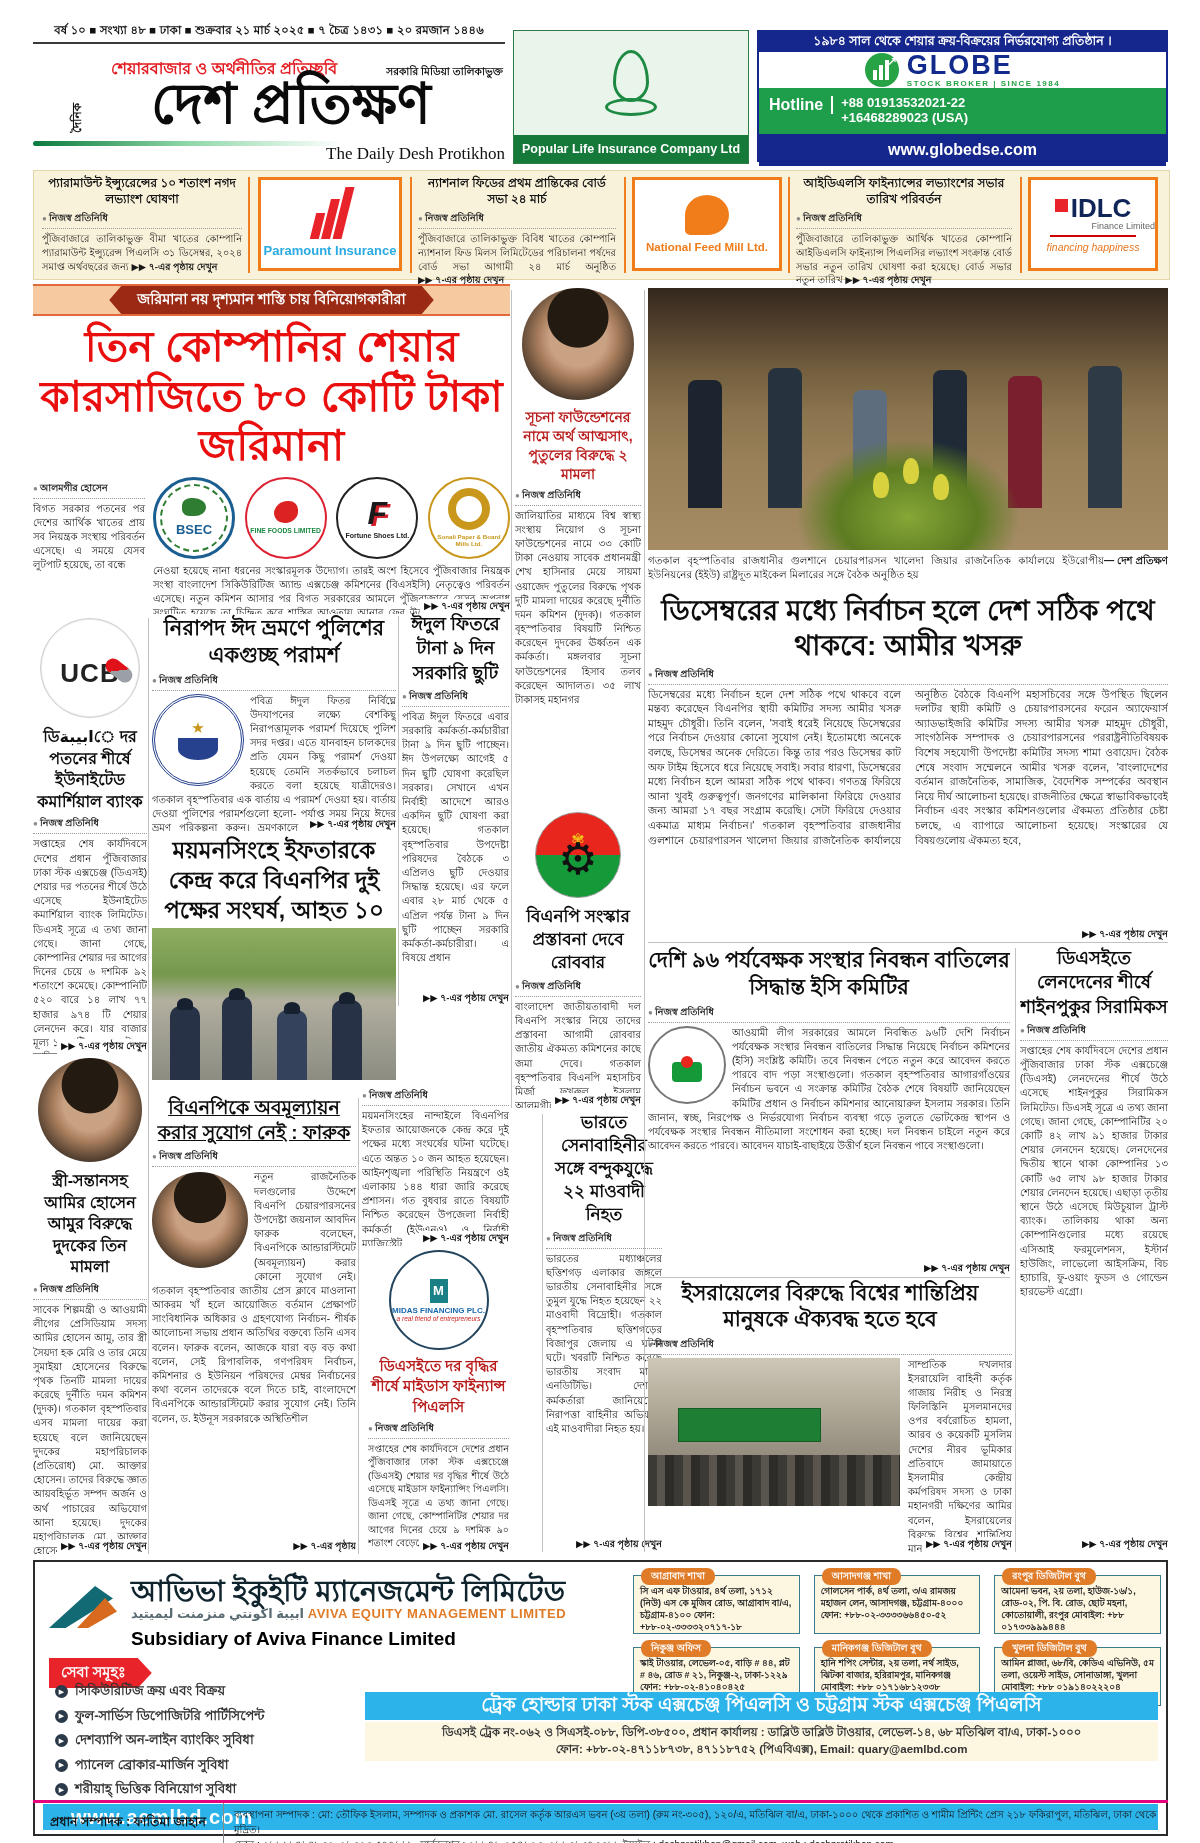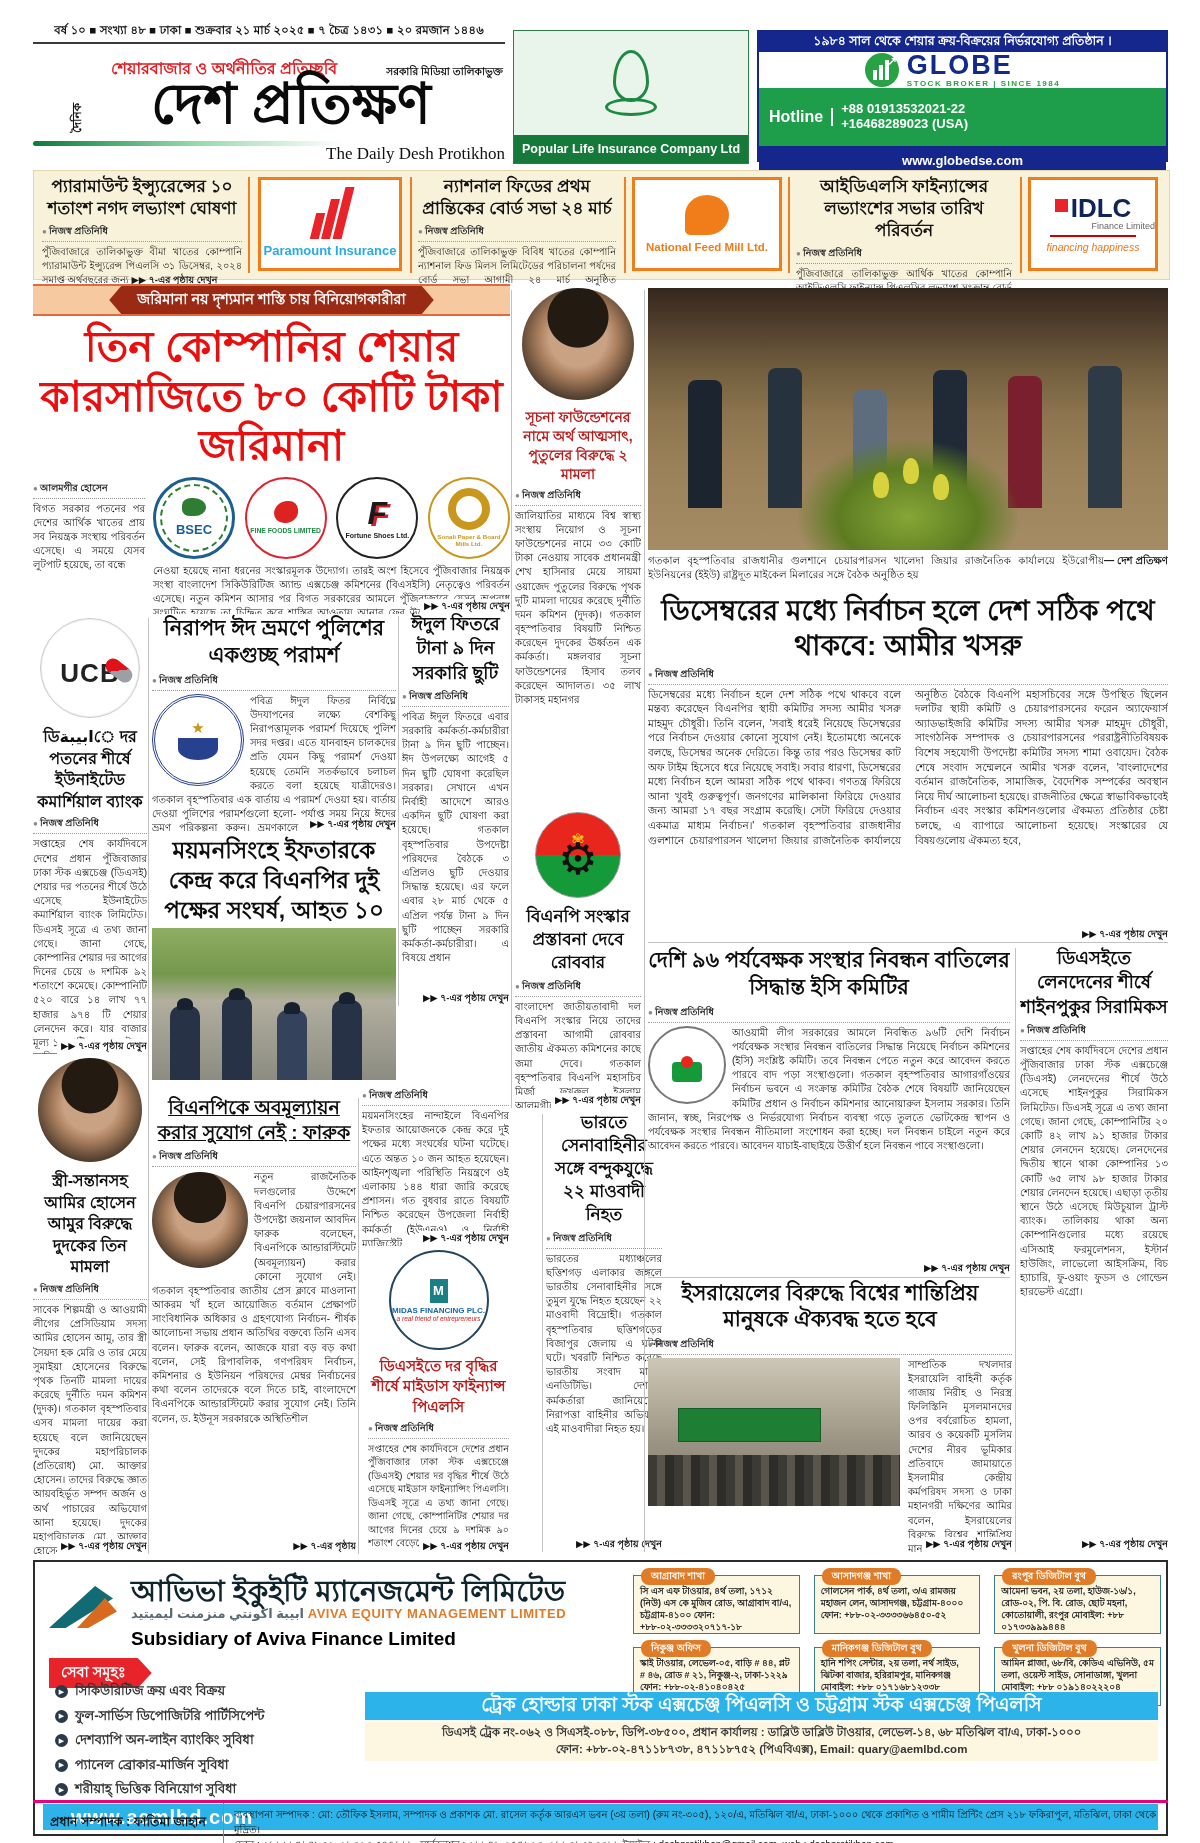--- a/index.html
+++ b/index.html
@@ -39,7 +39,7 @@
   .globe-arrow{position:absolute;top:2px;right:2px;color:#fff;font-size:12px;font-weight:800;}
   .globe-word{font-size:27px;font-weight:800;color:#122a8c;letter-spacing:2px;line-height:1;}
   .globe-sub{font-size:8px;font-weight:700;color:#27a244;letter-spacing:1.5px;}
-  .globe-hot{background:#1e9e4a;color:#fff;display:flex;align-items:center;gap:8px;padding:14px 10px;}
+  .globe-hot{background:#1e9e4a;color:#fff;display:flex;align-items:flex-start;gap:8px;padding:8px 10px;}
   .globe-hot .hl{font-size:16px;font-weight:800;border-right:2px solid #fff;padding-right:8px;}
   .globe-hot .ph{font-size:13px;font-weight:800;line-height:1.15;}
   .globe-web{background:#15268c;color:#fff;font-size:13px;font-weight:800;text-align:center;padding:7px 0;}

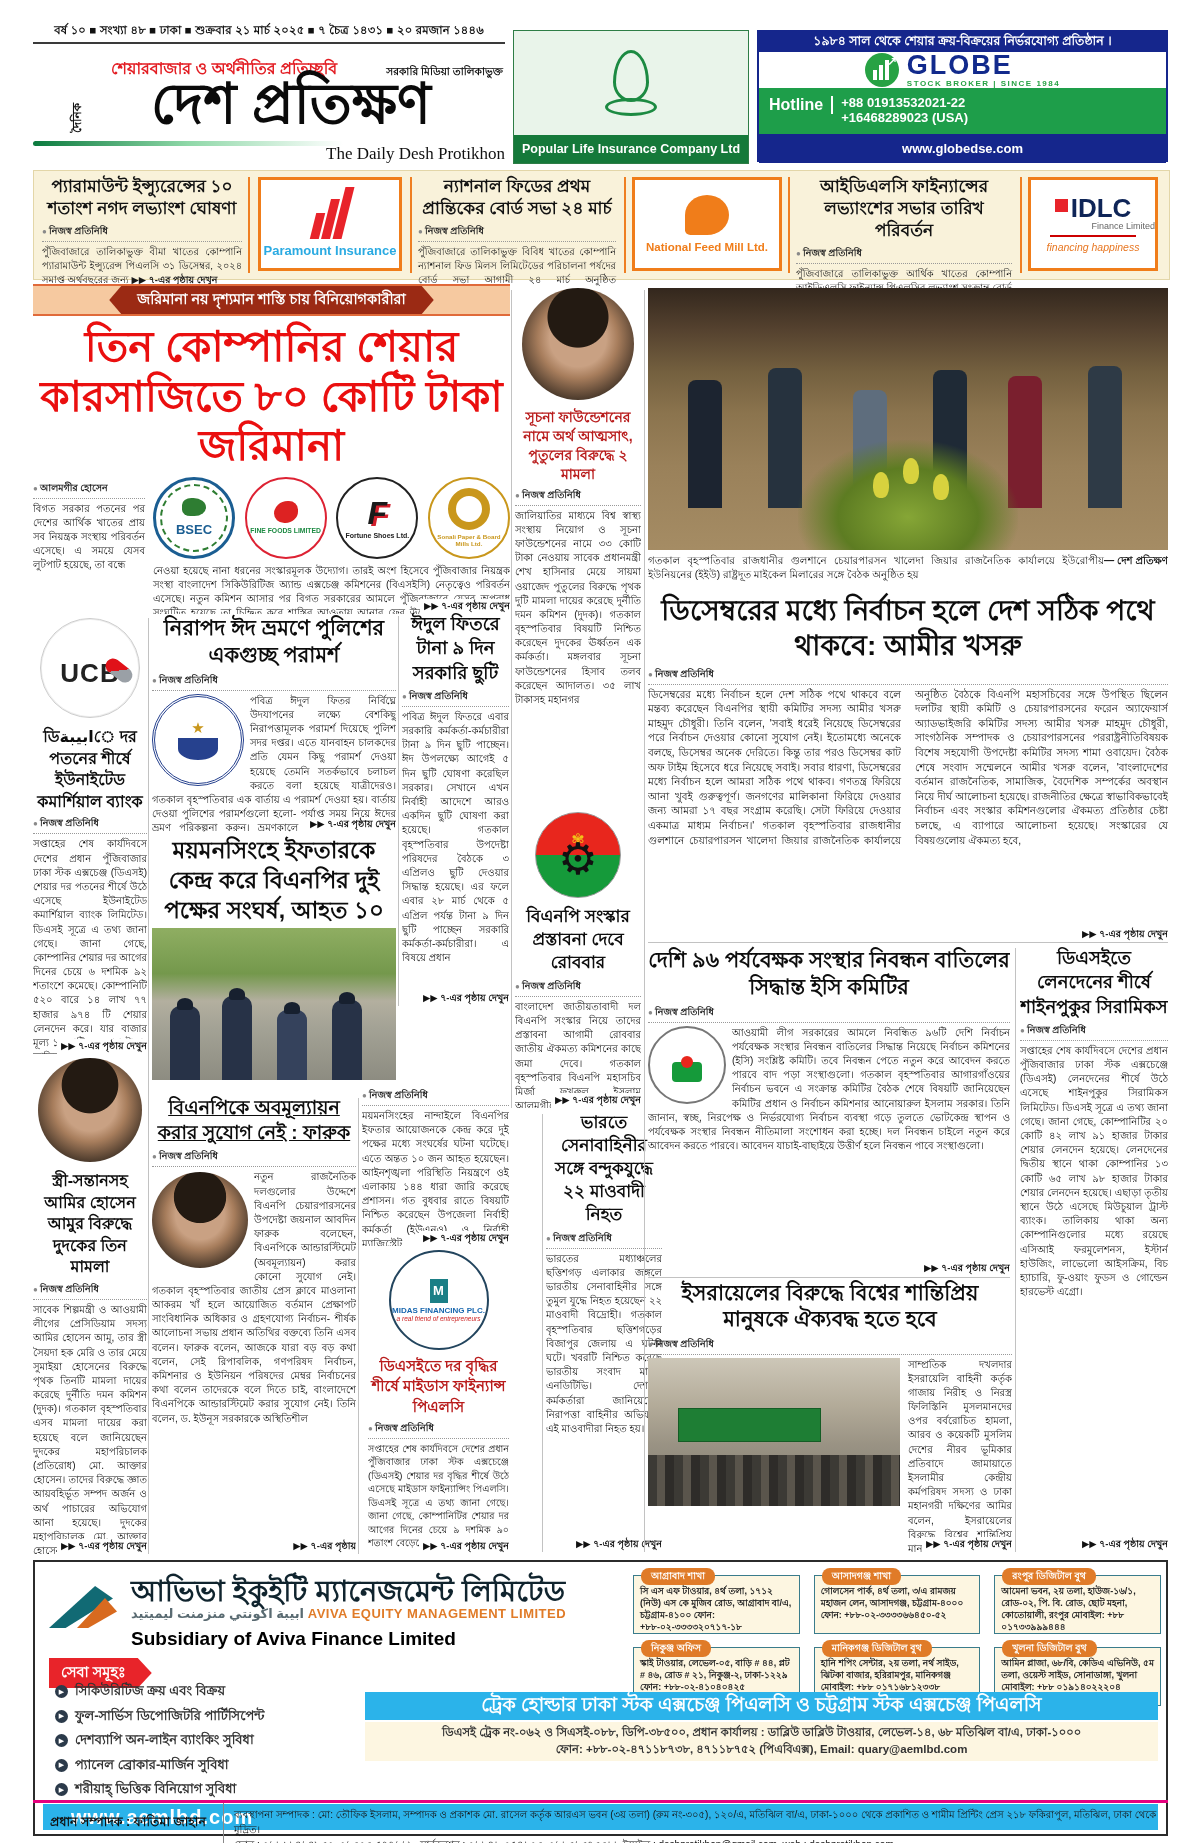--- a/index.html
+++ b/index.html
@@ -42,7 +42,7 @@
   .globe-hot{background:#1e9e4a;color:#fff;display:flex;align-items:flex-start;gap:8px;padding:8px 10px;}
   .globe-hot .hl{font-size:16px;font-weight:800;border-right:2px solid #fff;padding-right:8px;}
   .globe-hot .ph{font-size:13px;font-weight:800;line-height:1.15;}
-  .globe-web{background:#15268c;color:#fff;font-size:13px;font-weight:800;text-align:center;padding:7px 0;}
+  .globe-web{background:#15268c;color:#fff;font-size:16px;font-weight:800;text-align:center;padding:7px 0;}
   
   .briefs{left:33px;top:170px;width:1135px;height:108px;background:#f9f2da;border:1px solid #e3d6a8;}
   .vsep{position:absolute;top:6px;bottom:6px;width:2px;background:#ef7f22;}

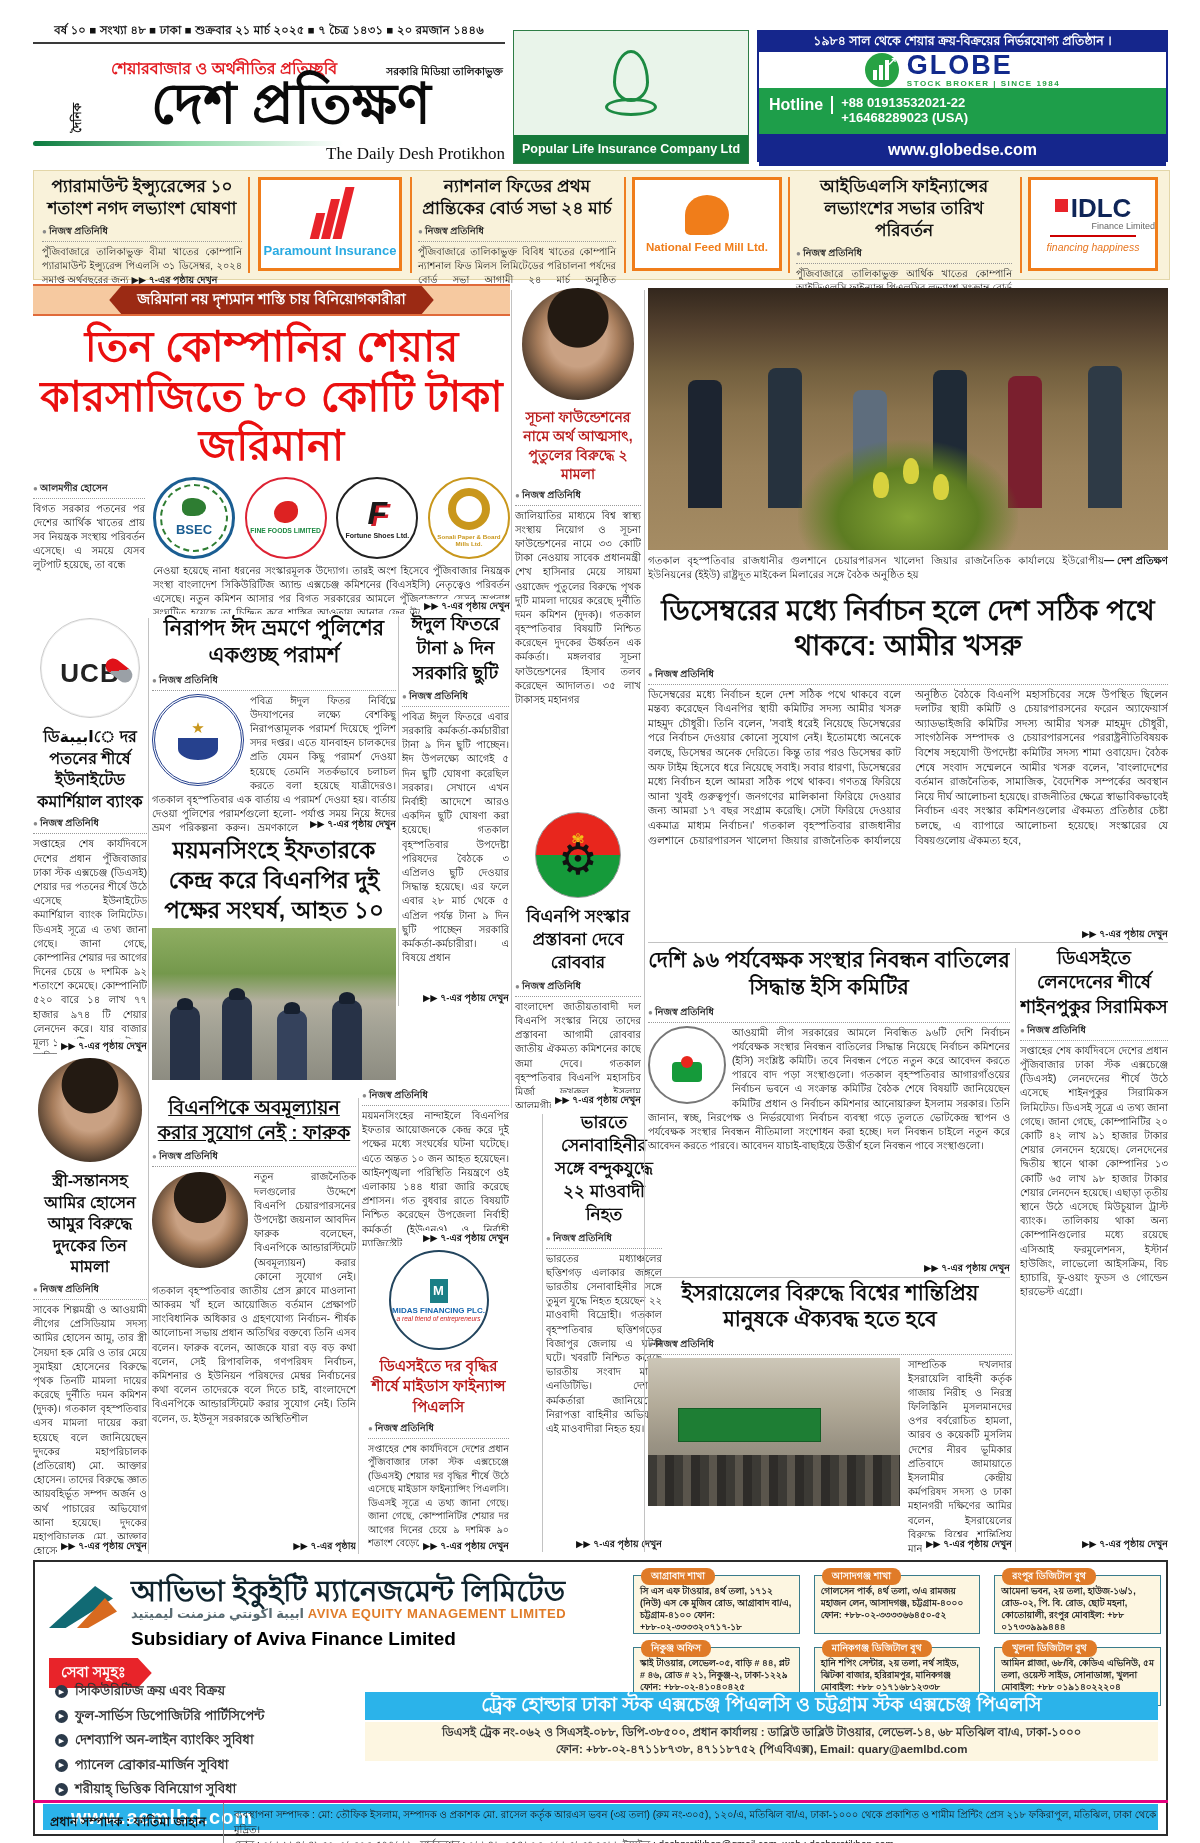--- a/index.html
+++ b/index.html
@@ -47,7 +47,7 @@
   .briefs{left:33px;top:170px;width:1135px;height:108px;background:#f9f2da;border:1px solid #e3d6a8;}
   .vsep{position:absolute;top:6px;bottom:6px;width:2px;background:#ef7f22;}
   .brief{position:absolute;top:5px;}
-  .brief-title{font-size:17px;font-weight:800;text-align:center;line-height:1.3;color:#131313;}
+  .brief-title{font-size:12px;font-weight:800;text-align:center;line-height:1.3;color:#131313;}
   .byline{font-size:9.5px;font-weight:700;color:#222;border-bottom:1px dotted #999;
           padding:2px 0;margin:2px 0 3px;}
   .byline::before{content:"● ";color:#8a8a8a;font-size:8px;}

